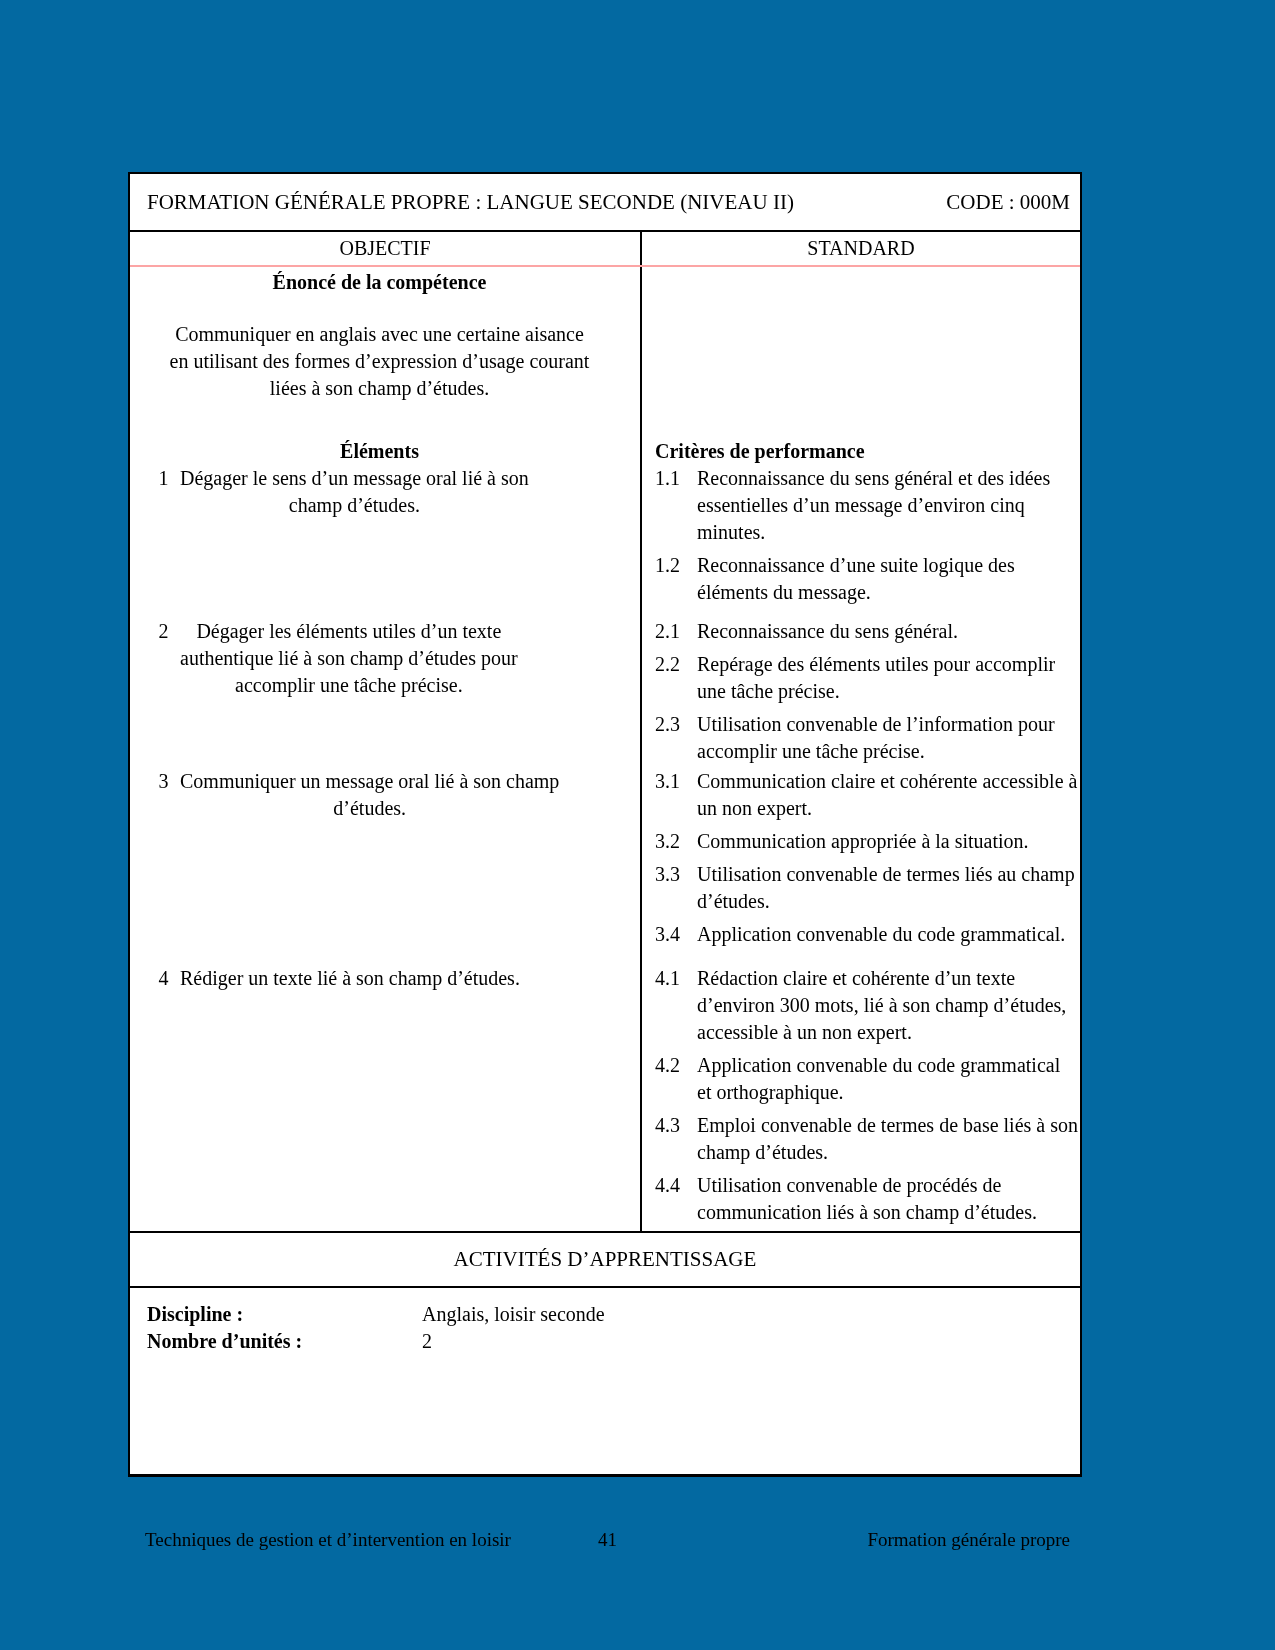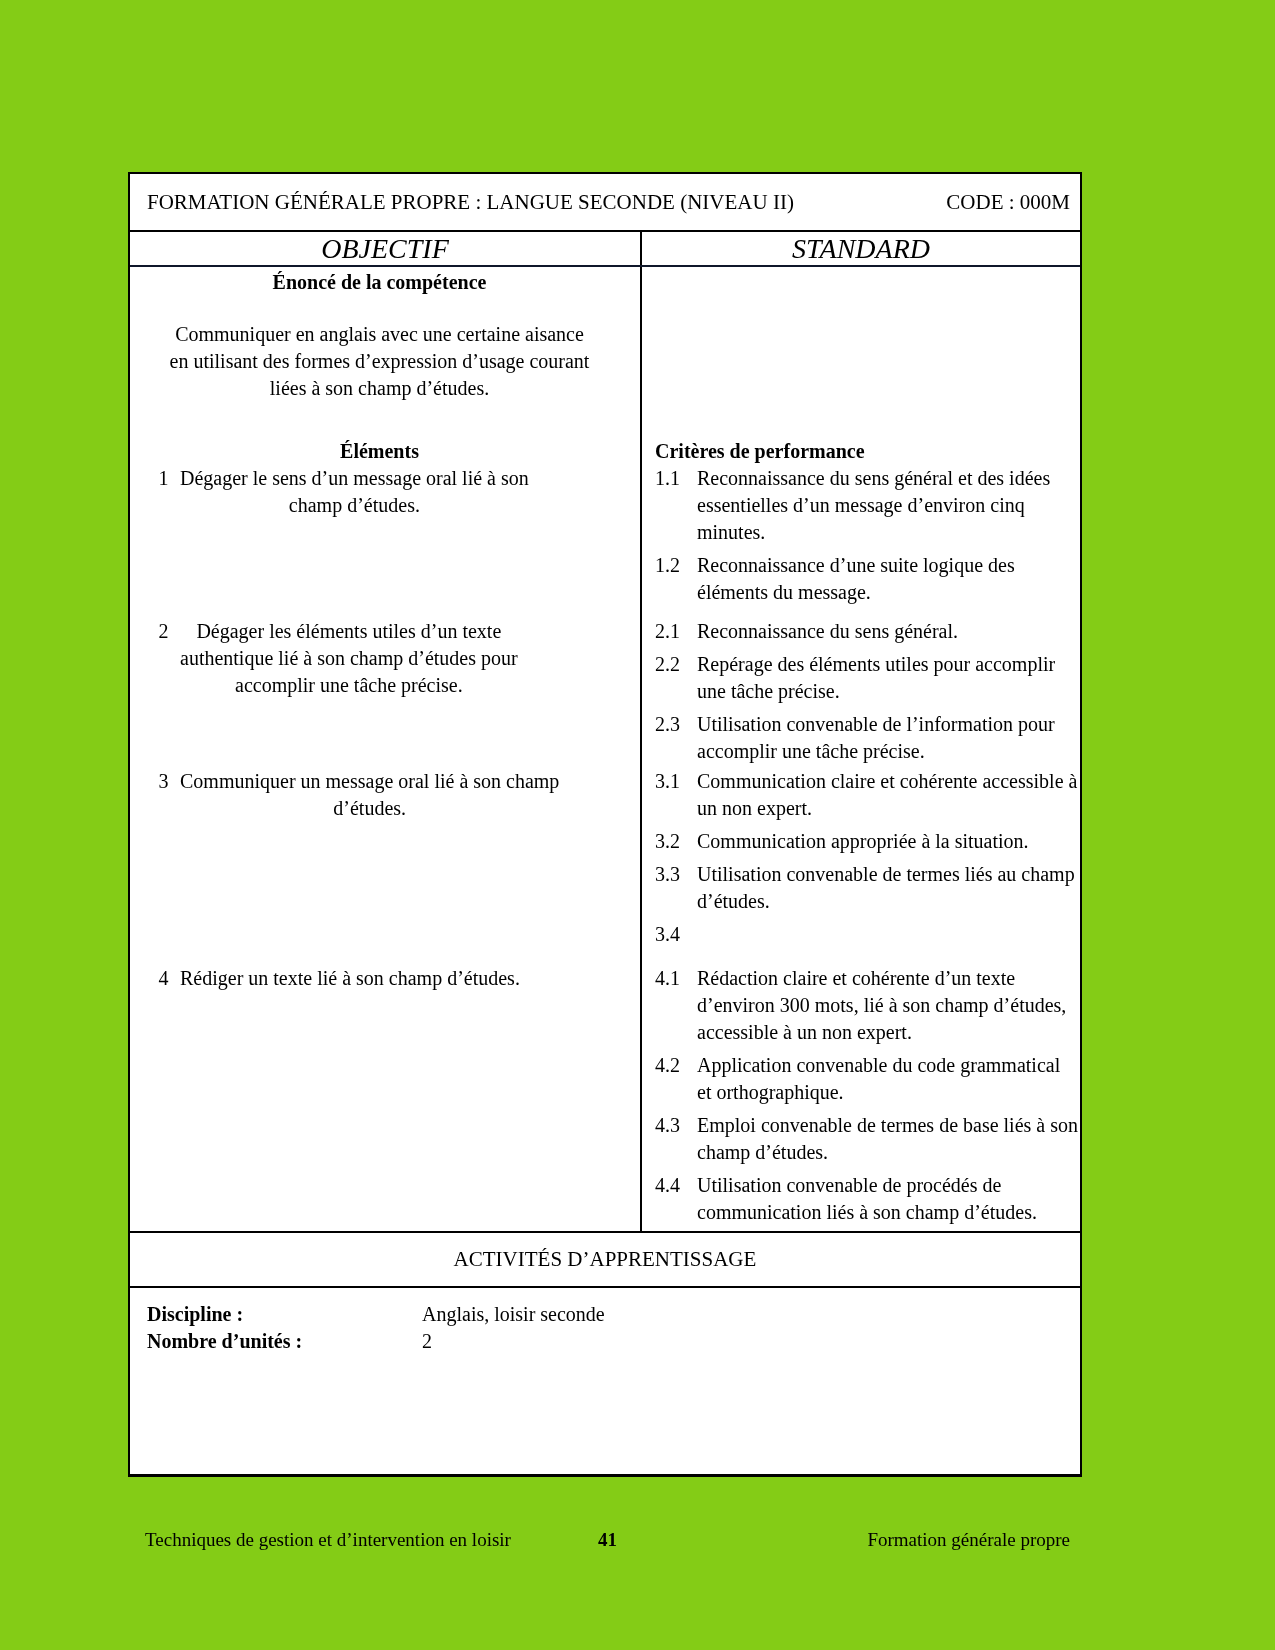--- a/index.html
+++ b/index.html
@@ -8,7 +8,7 @@
     font-family:"Liberation Serif","DejaVu Serif",serif;
     color:#000;
   }
-  .page{position:relative;width:1275px;height:1650px;background:#84cc16;overflow:hidden;}
+  .page{position:relative;width:1275px;height:1650px;background:#0369a1;overflow:hidden;}
 
   .doc-table{
     position:absolute;left:128px;top:172px;width:954px;

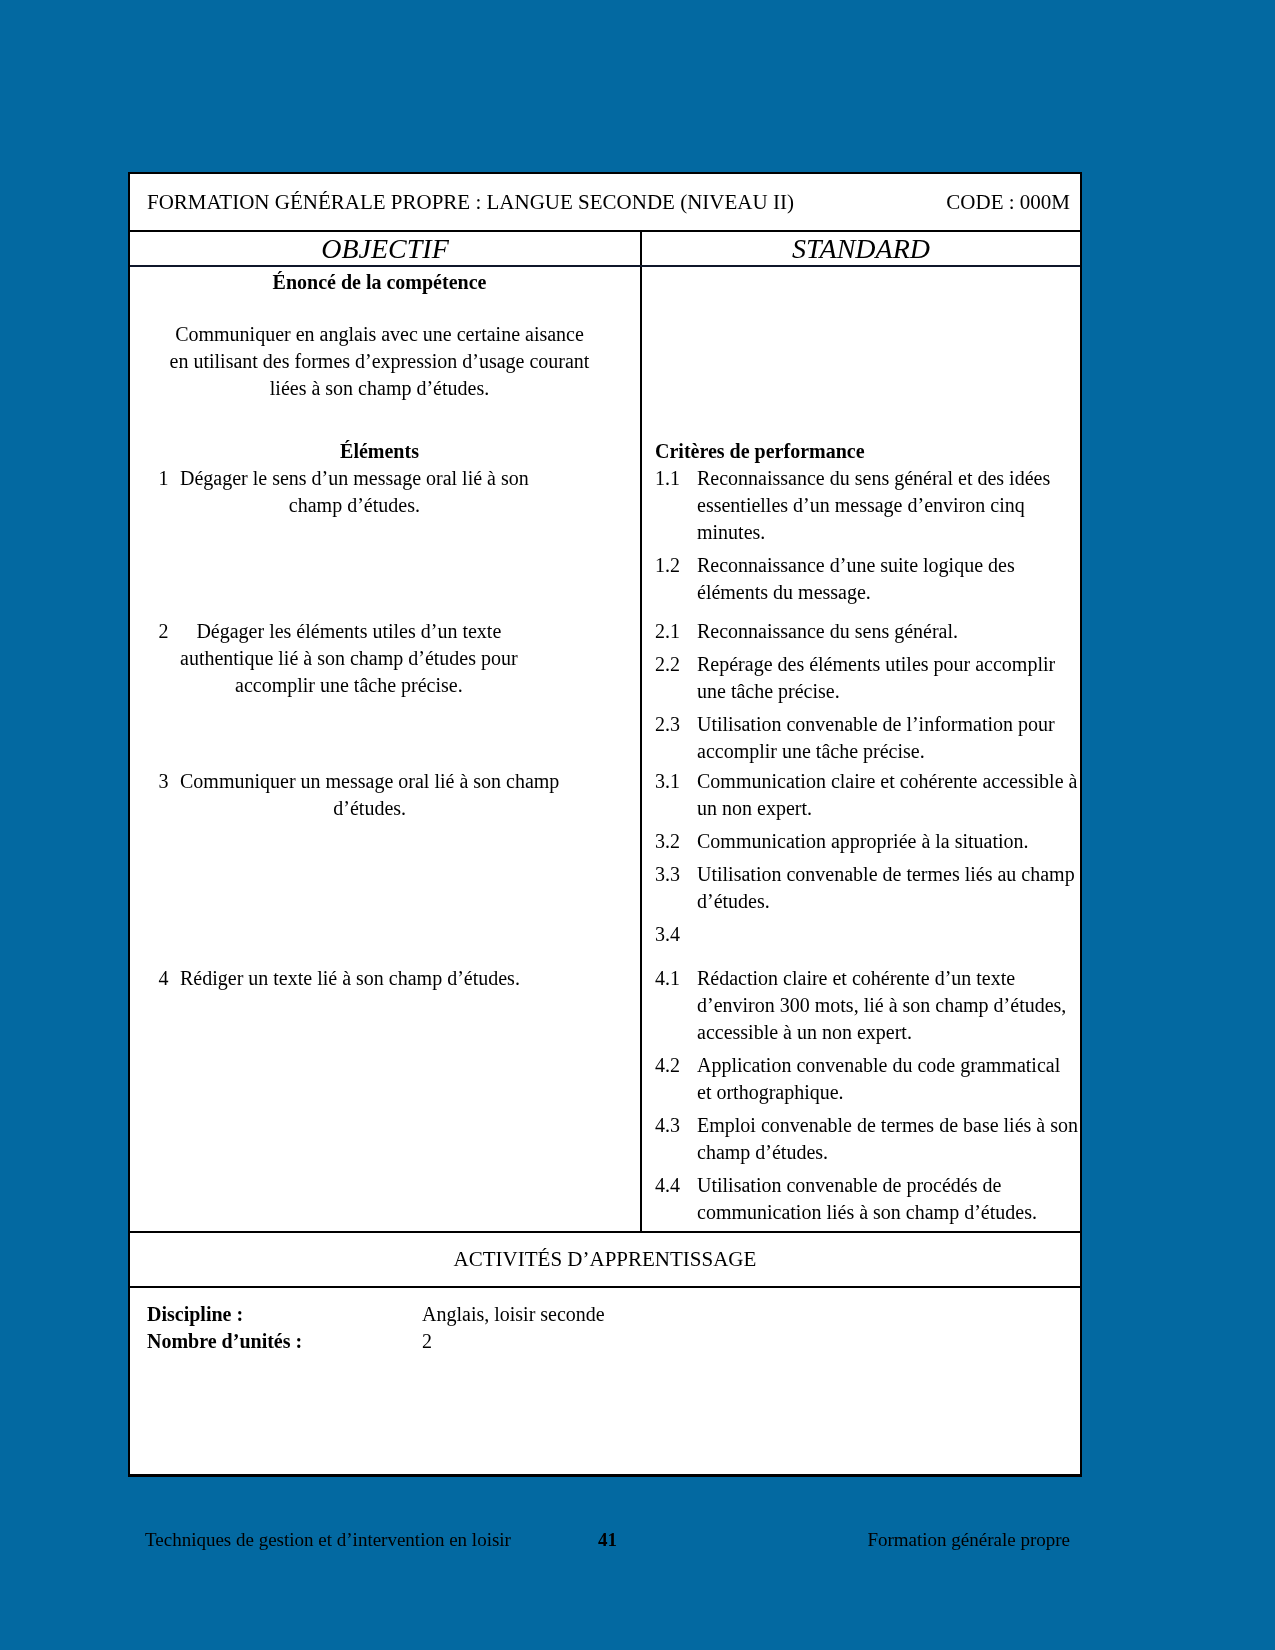--- a/index.html
+++ b/index.html
@@ -20,7 +20,7 @@
     display:flex;align-items:center;justify-content:space-between;
     padding:0 10px 0 17px;font-size:21px;
   }
-  .colhead-row{height:33px;border-bottom:2px solid #0f172a;display:flex;font-size:28px;font-style:italic;}
+  .colhead-row{height:33px;border-bottom:2px solid #fca5a5;display:flex;font-size:20px;}
   .ch-left{width:510px;display:flex;align-items:center;justify-content:center;box-sizing:border-box;}
   .ch-right{flex:1;border-left:2px solid #000;display:flex;align-items:center;justify-content:center;box-sizing:border-box;}
 

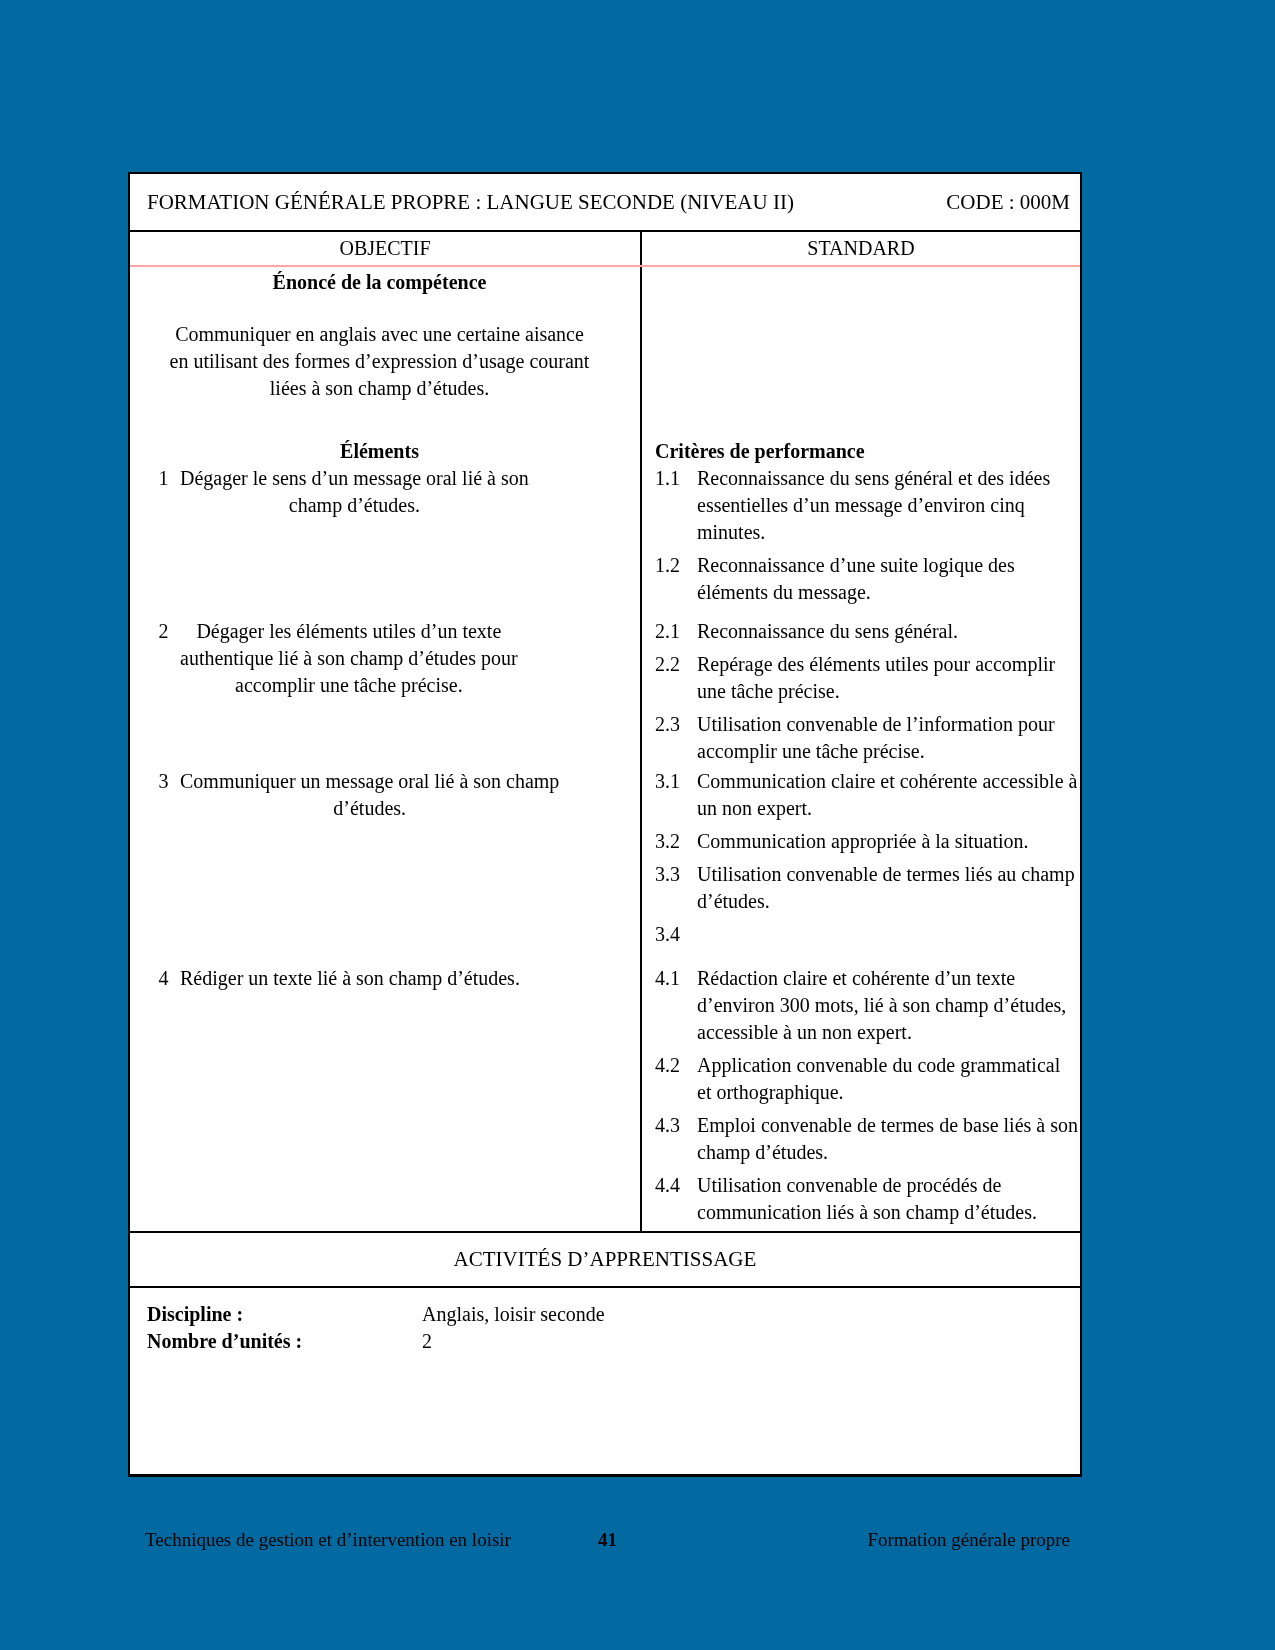--- a/index.html
+++ b/index.html
@@ -168,6 +168,7 @@
           </div>
           <div class="crit">
             <span class="cnum">3.4</span>
+            <span class="ctxt pre">Application convenable du code grammatical.</span>
           </div>
         </div>
 

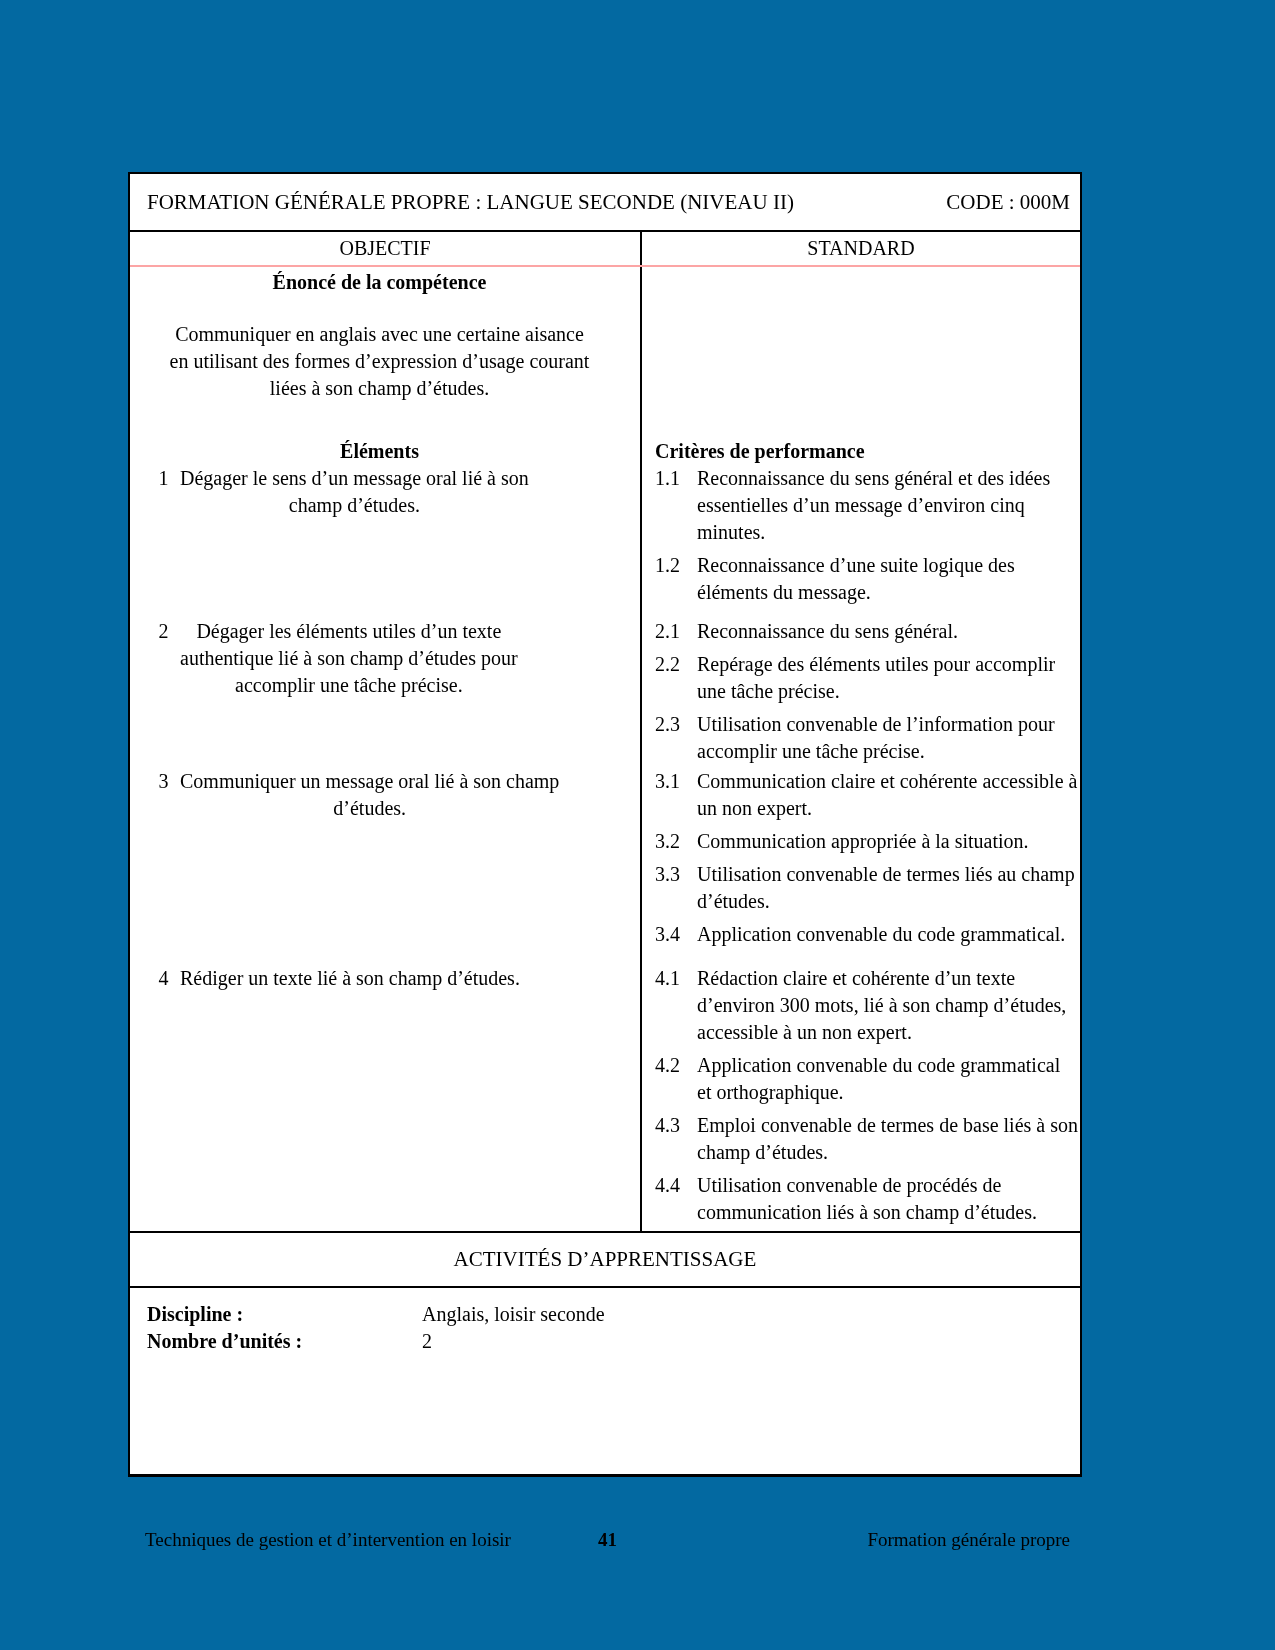--- a/index.html
+++ b/index.html
@@ -63,7 +63,7 @@
     font-size:19px;box-sizing:border-box;padding:0 12px 0 17px;
   }
   .f-left{flex:1;text-align:left;}
-  .f-center{flex:0 0 auto;text-align:center;font-weight:bold;}
+  .f-center{flex:0 0 auto;text-align:center;}
   .f-right{flex:1;text-align:right;}
 </style>
 </head>

